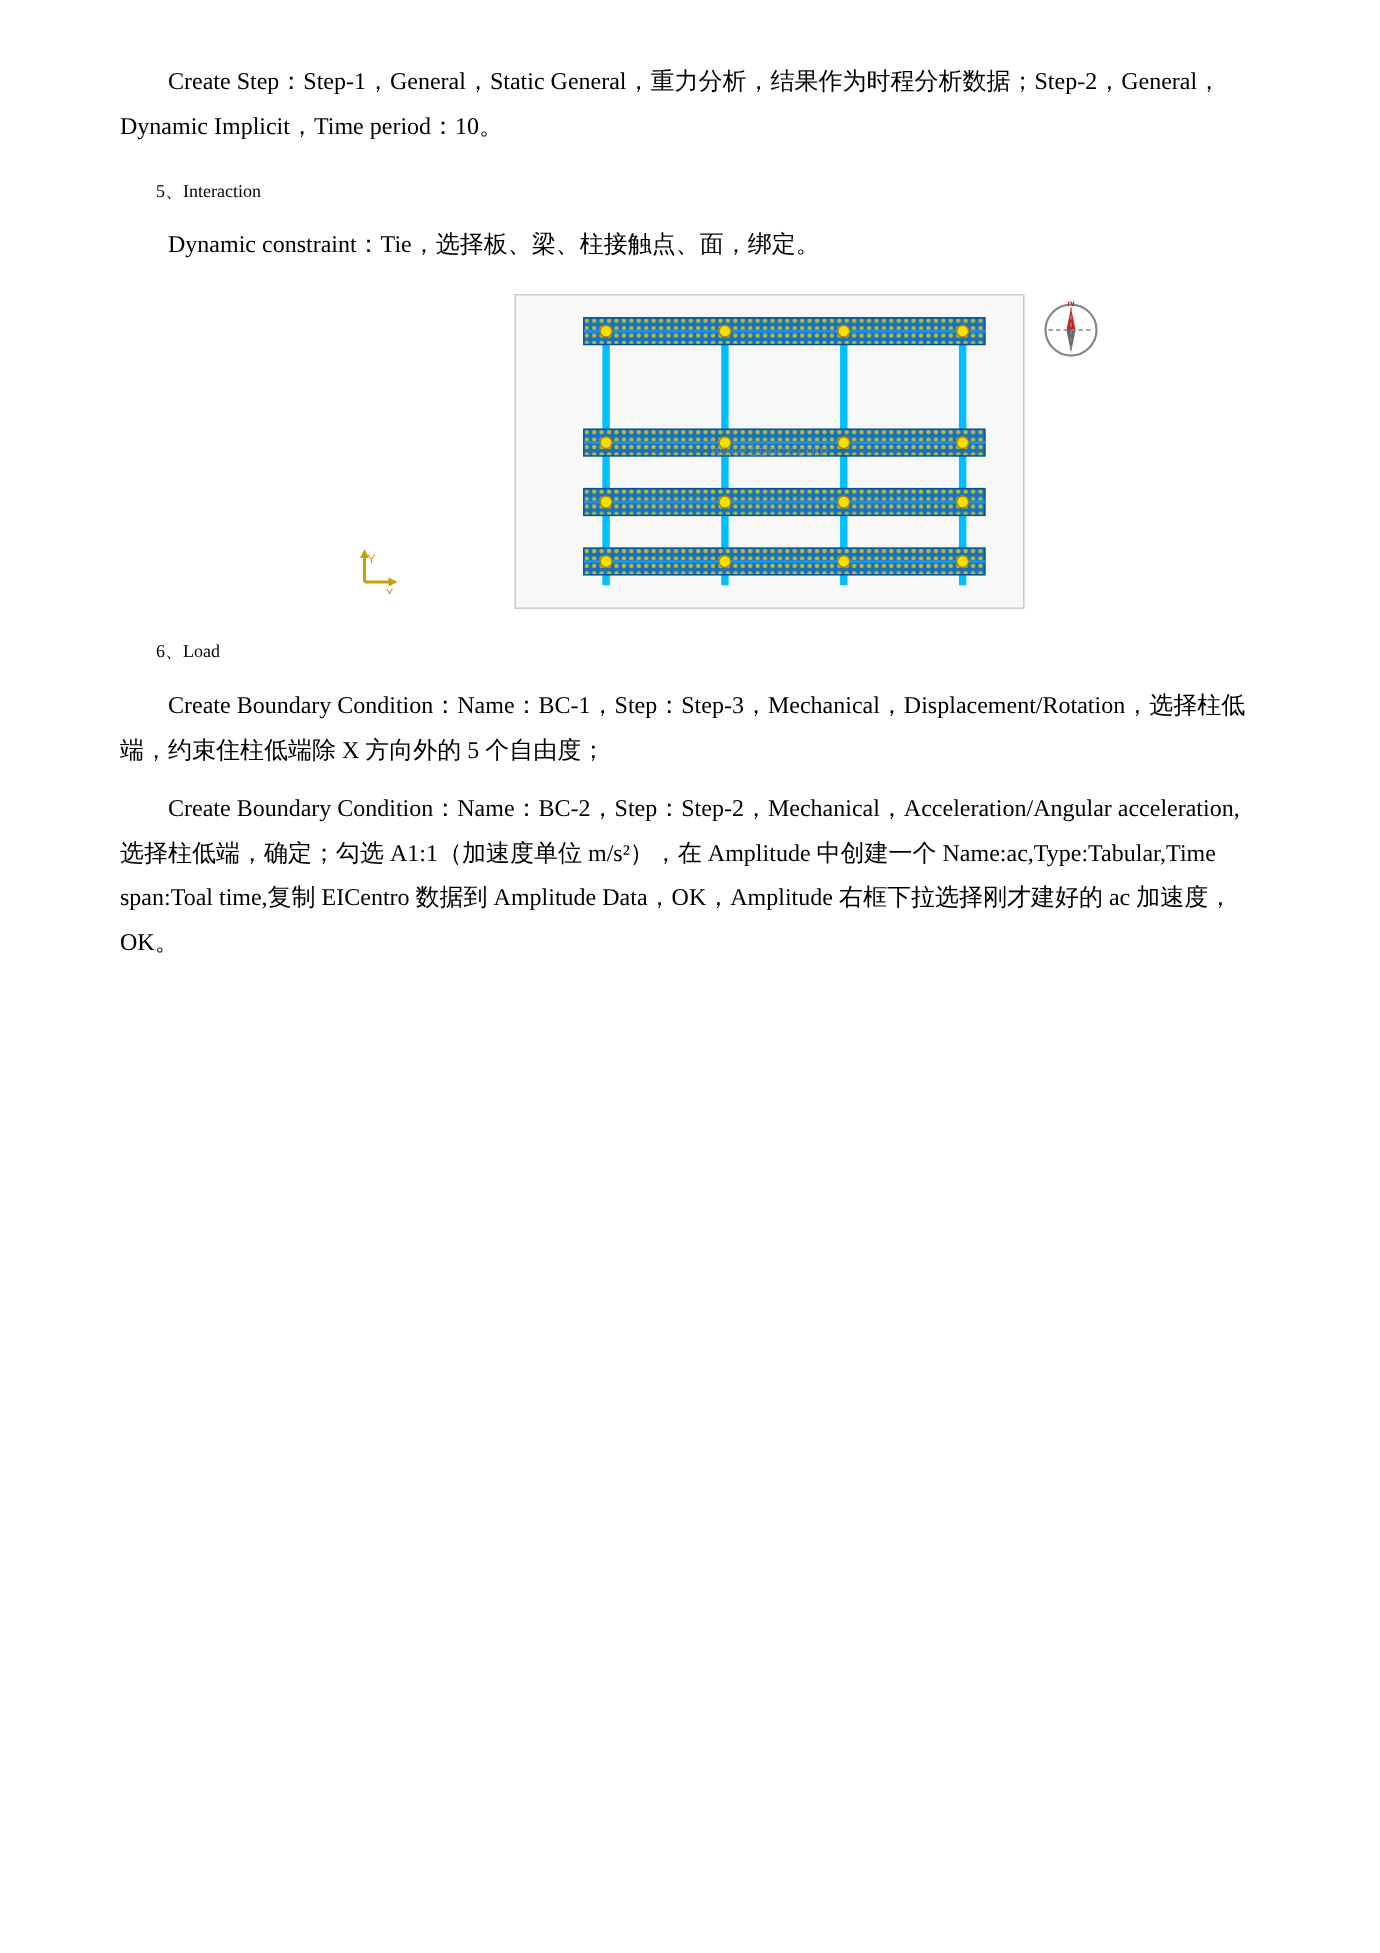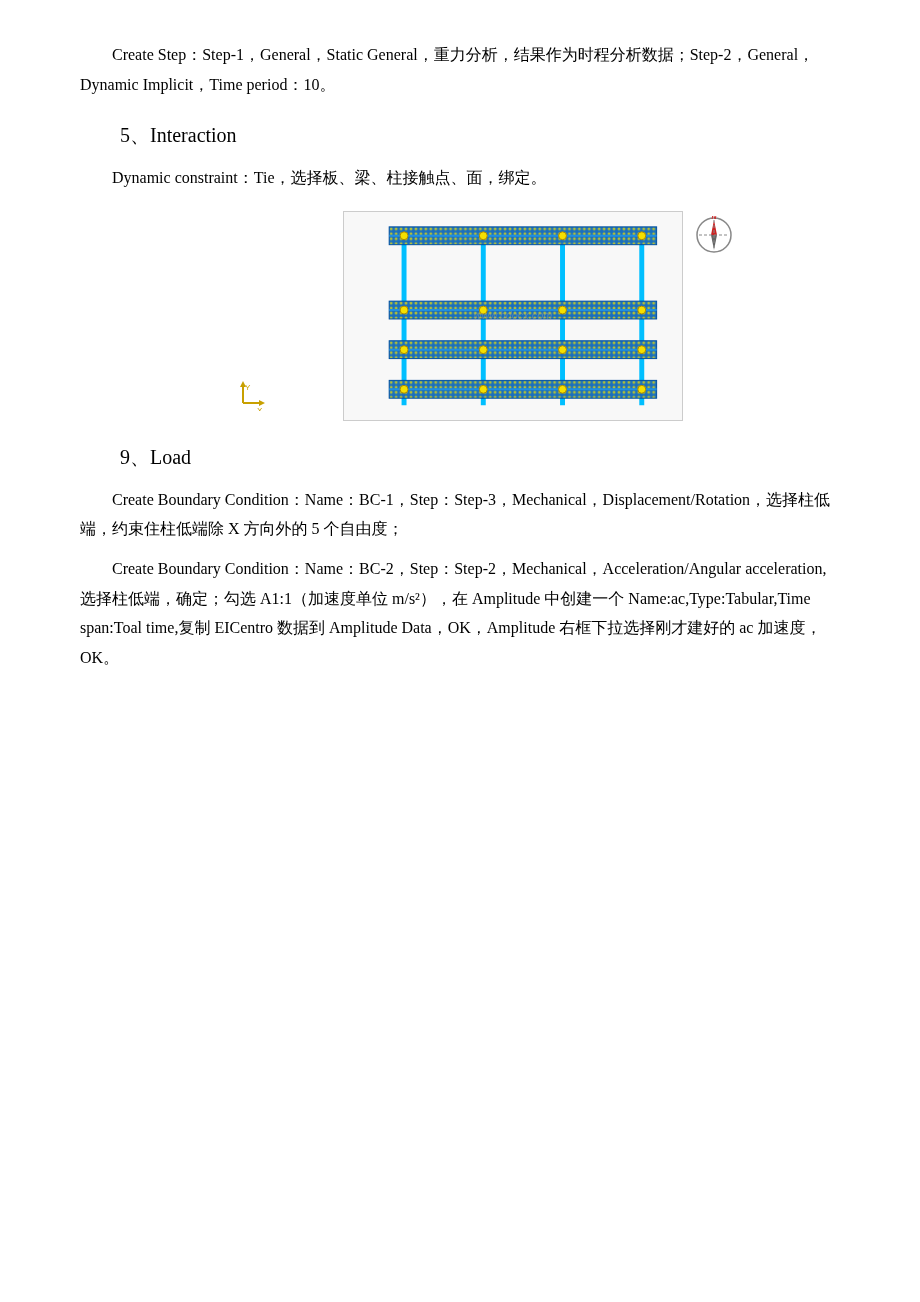--- a/index.html
+++ b/index.html
@@ -28,7 +28,7 @@
       margin-left: 2em;
       margin-bottom: 10px;
       margin-top: 18px;
-      font-size: 20px;
+      font-size: 12px;
     }
 
     .sub-paragraph {

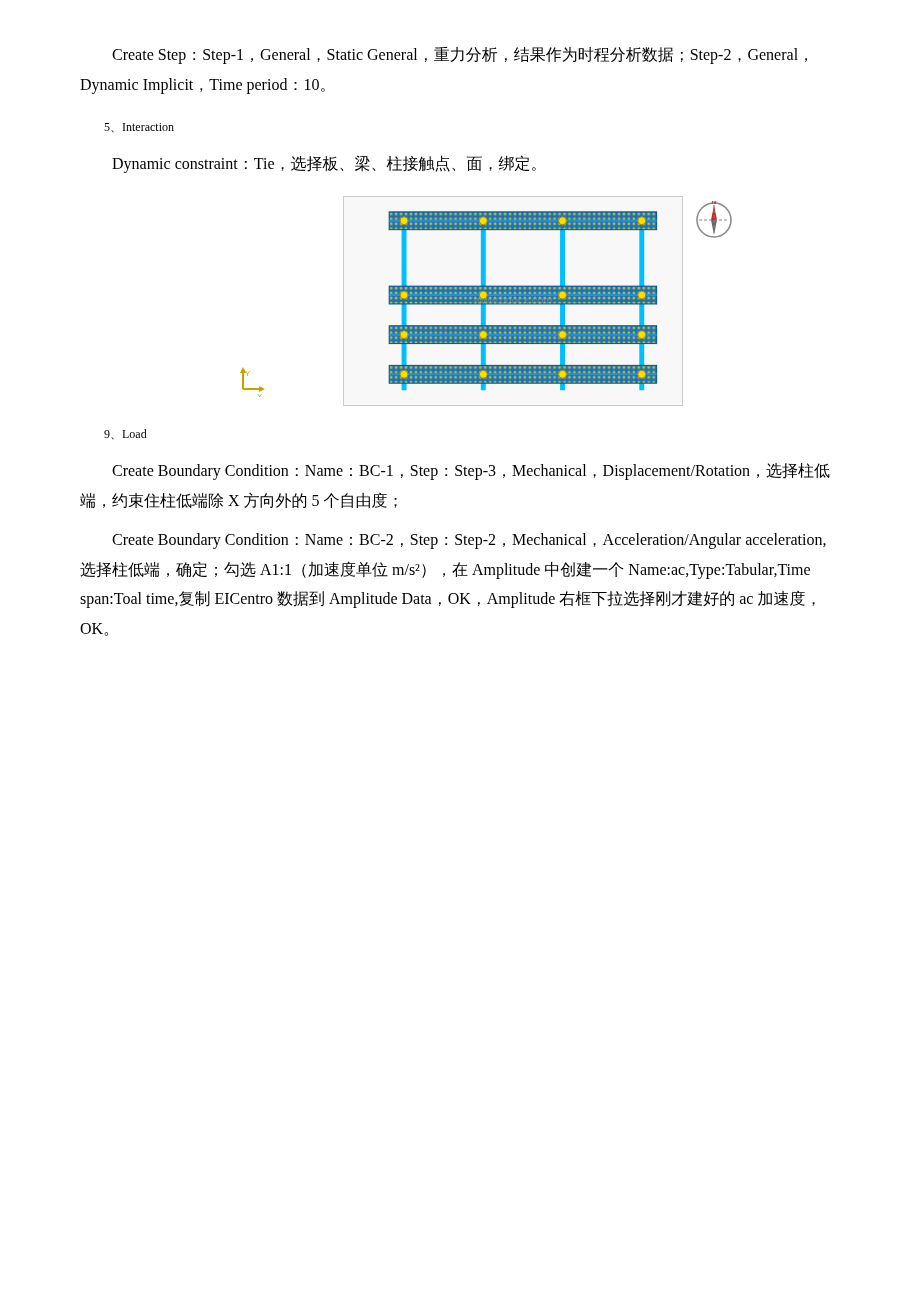--- a/index.html
+++ b/index.html
@@ -151,7 +151,7 @@
   </div>
 </div>
 
-<p class="section-heading">9、Load</p>
+<p class="section-heading">6、Load</p>
 
 <p class="sub-paragraph">Create Boundary Condition：Name：BC-1，Step：Step-3，Mechanical，Displacement/Rotation，选择柱低端，约束住柱低端除 X 方向外的 5 个自由度；</p>
 

